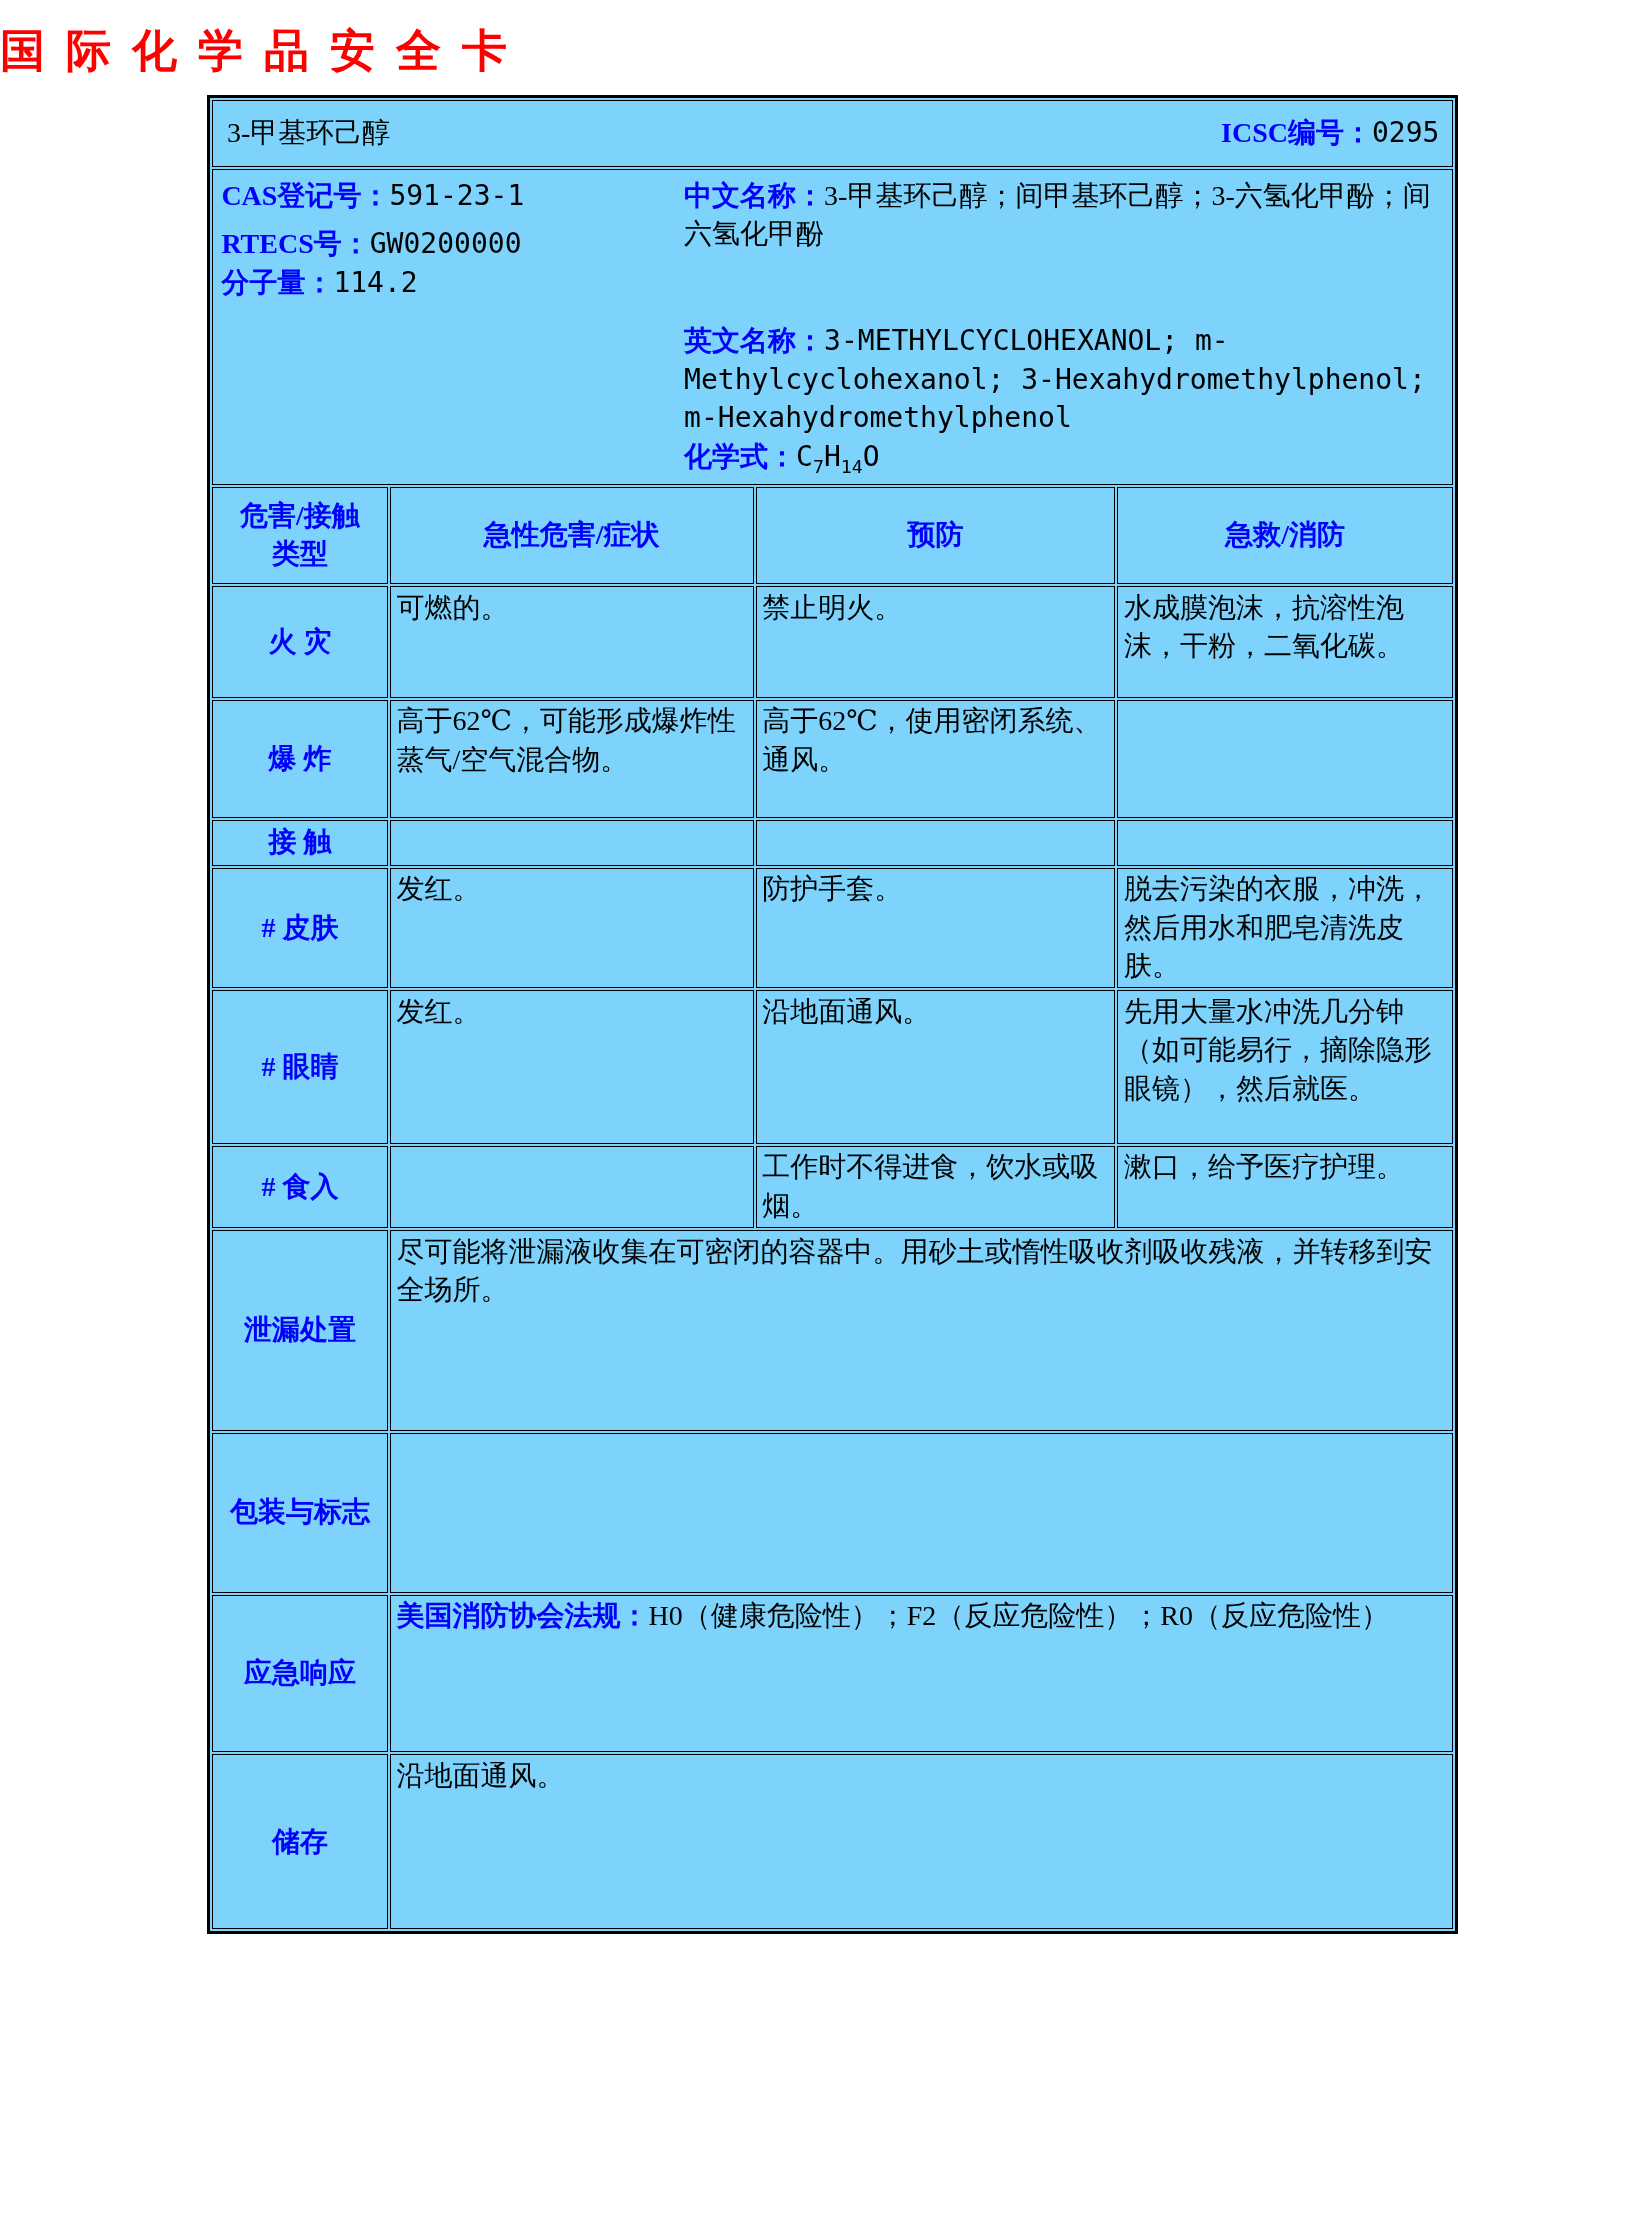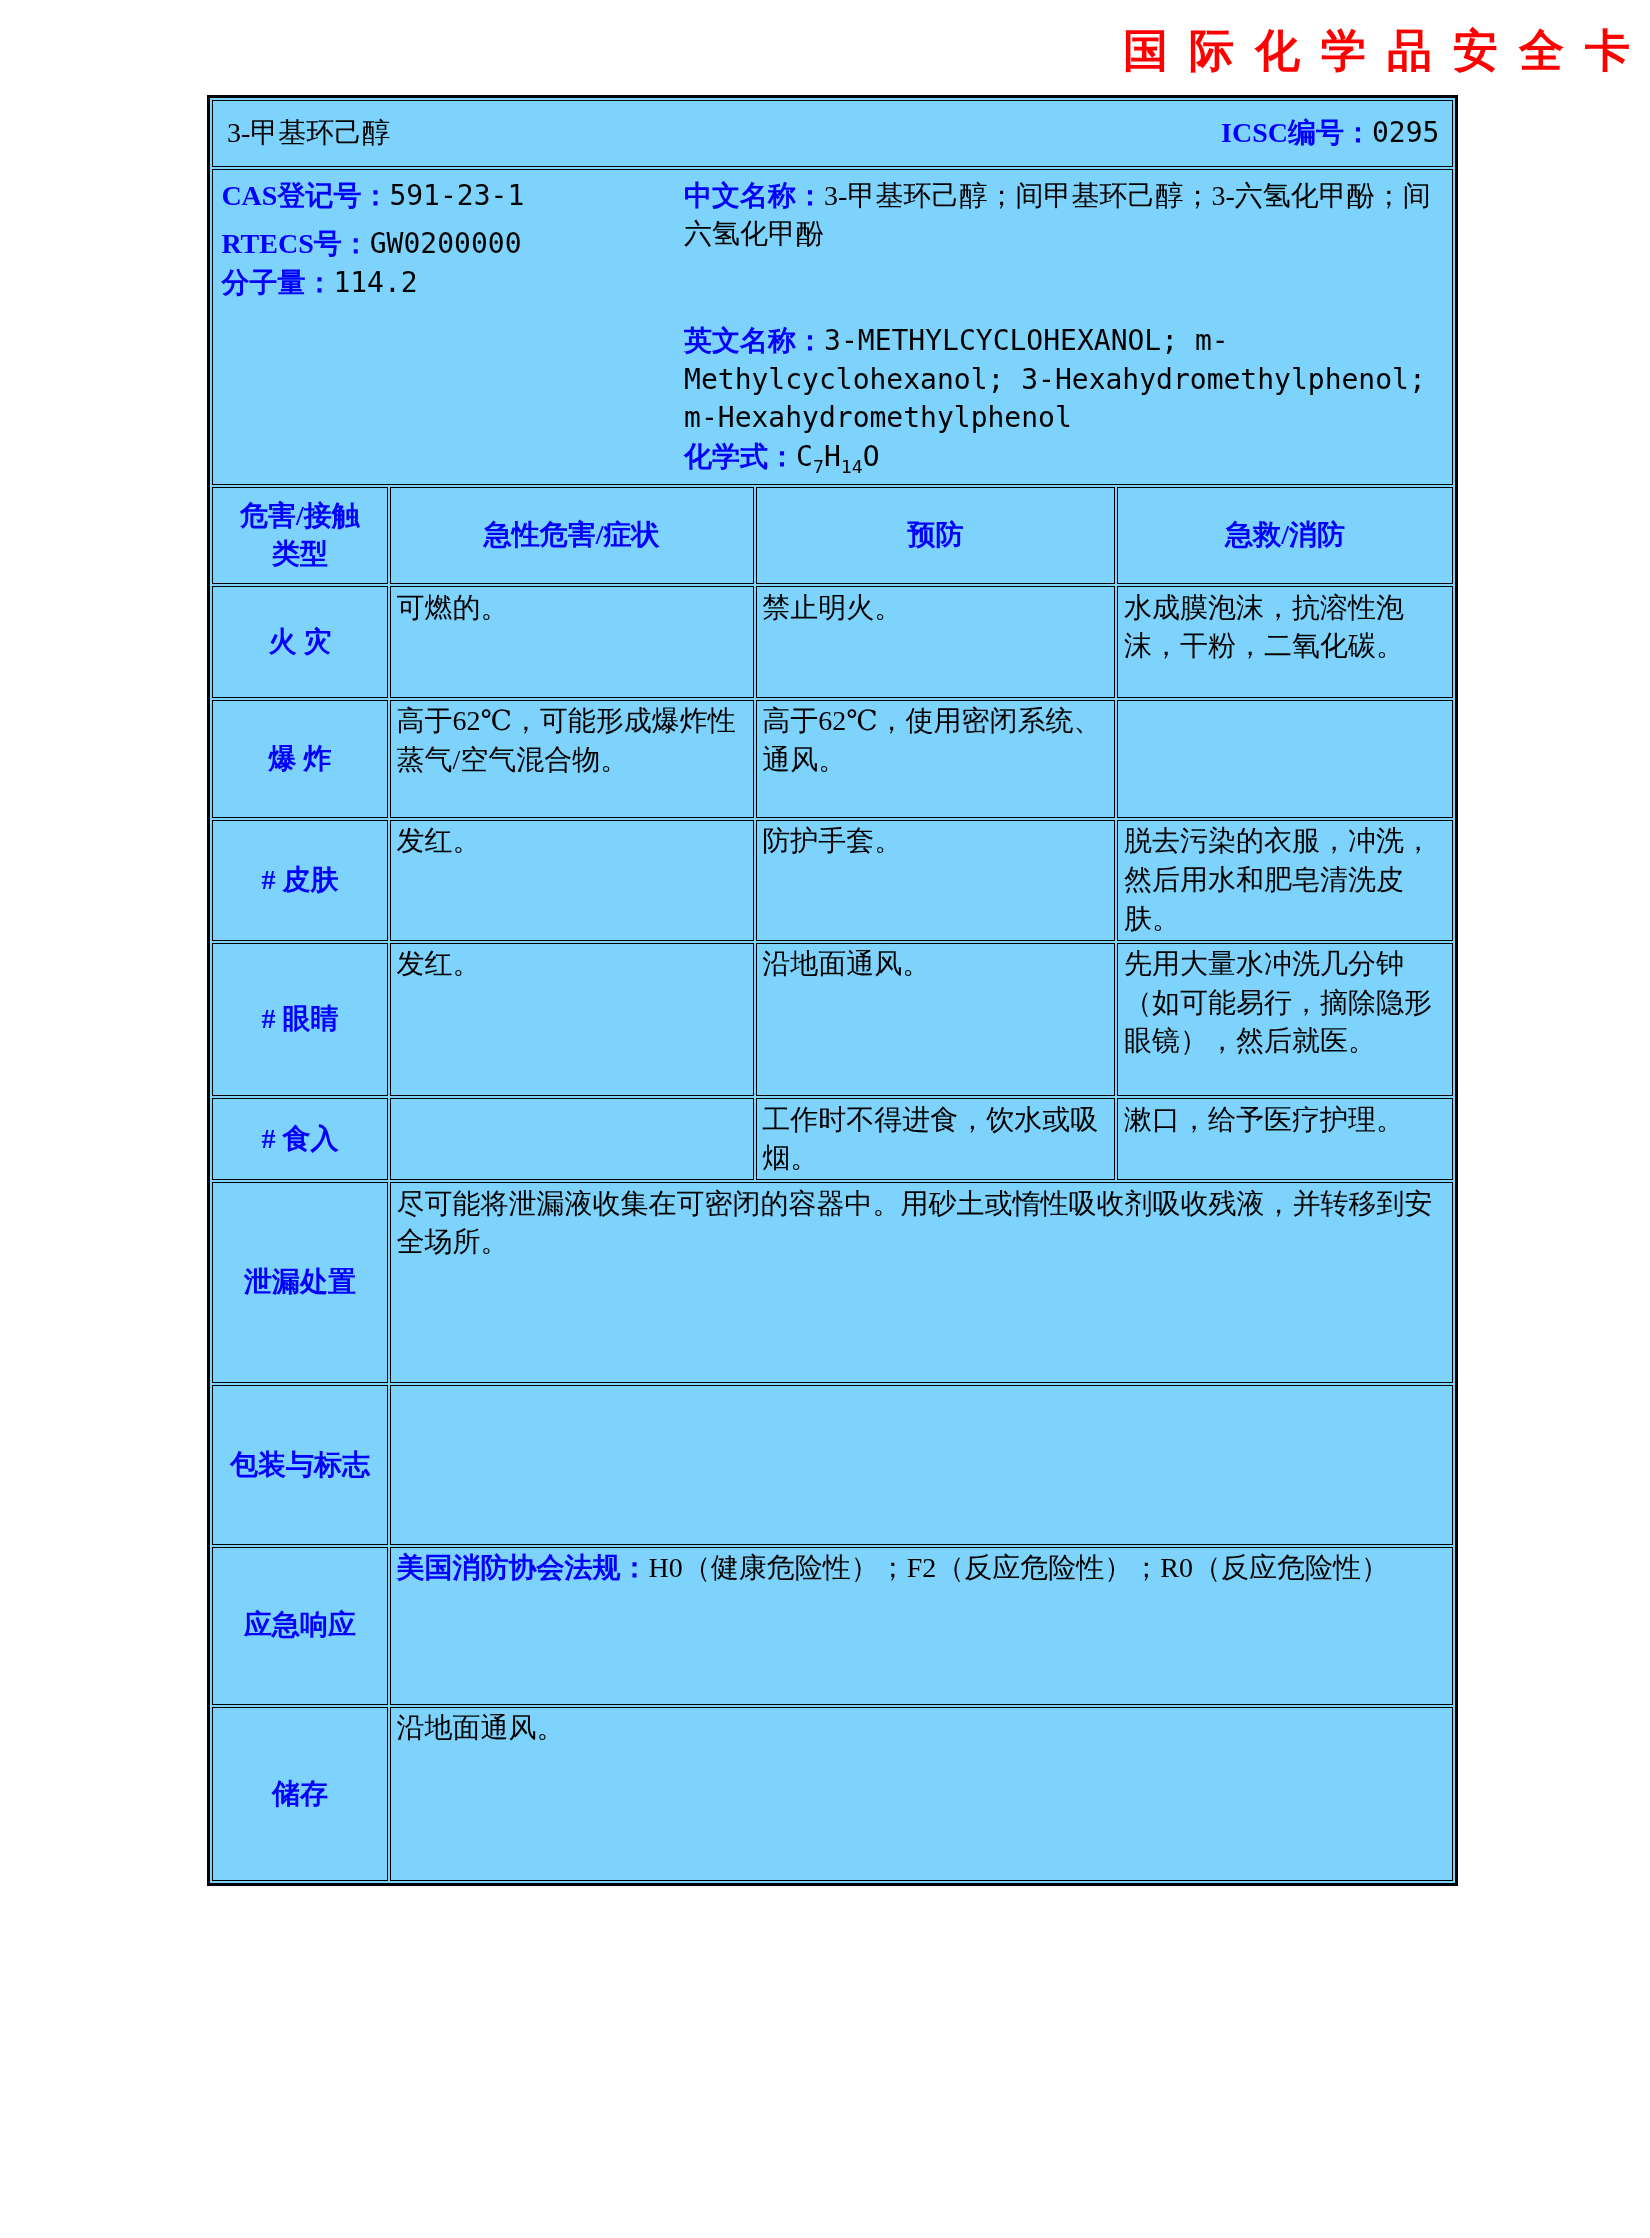--- a/index.html
+++ b/index.html
@@ -11,7 +11,7 @@
   }
   .page-title{
     margin:21px 0 0 0;
-    text-align:right;
+    text-align:left;
     color:#ff0000;
     font-size:45px;
     font-weight:bold;

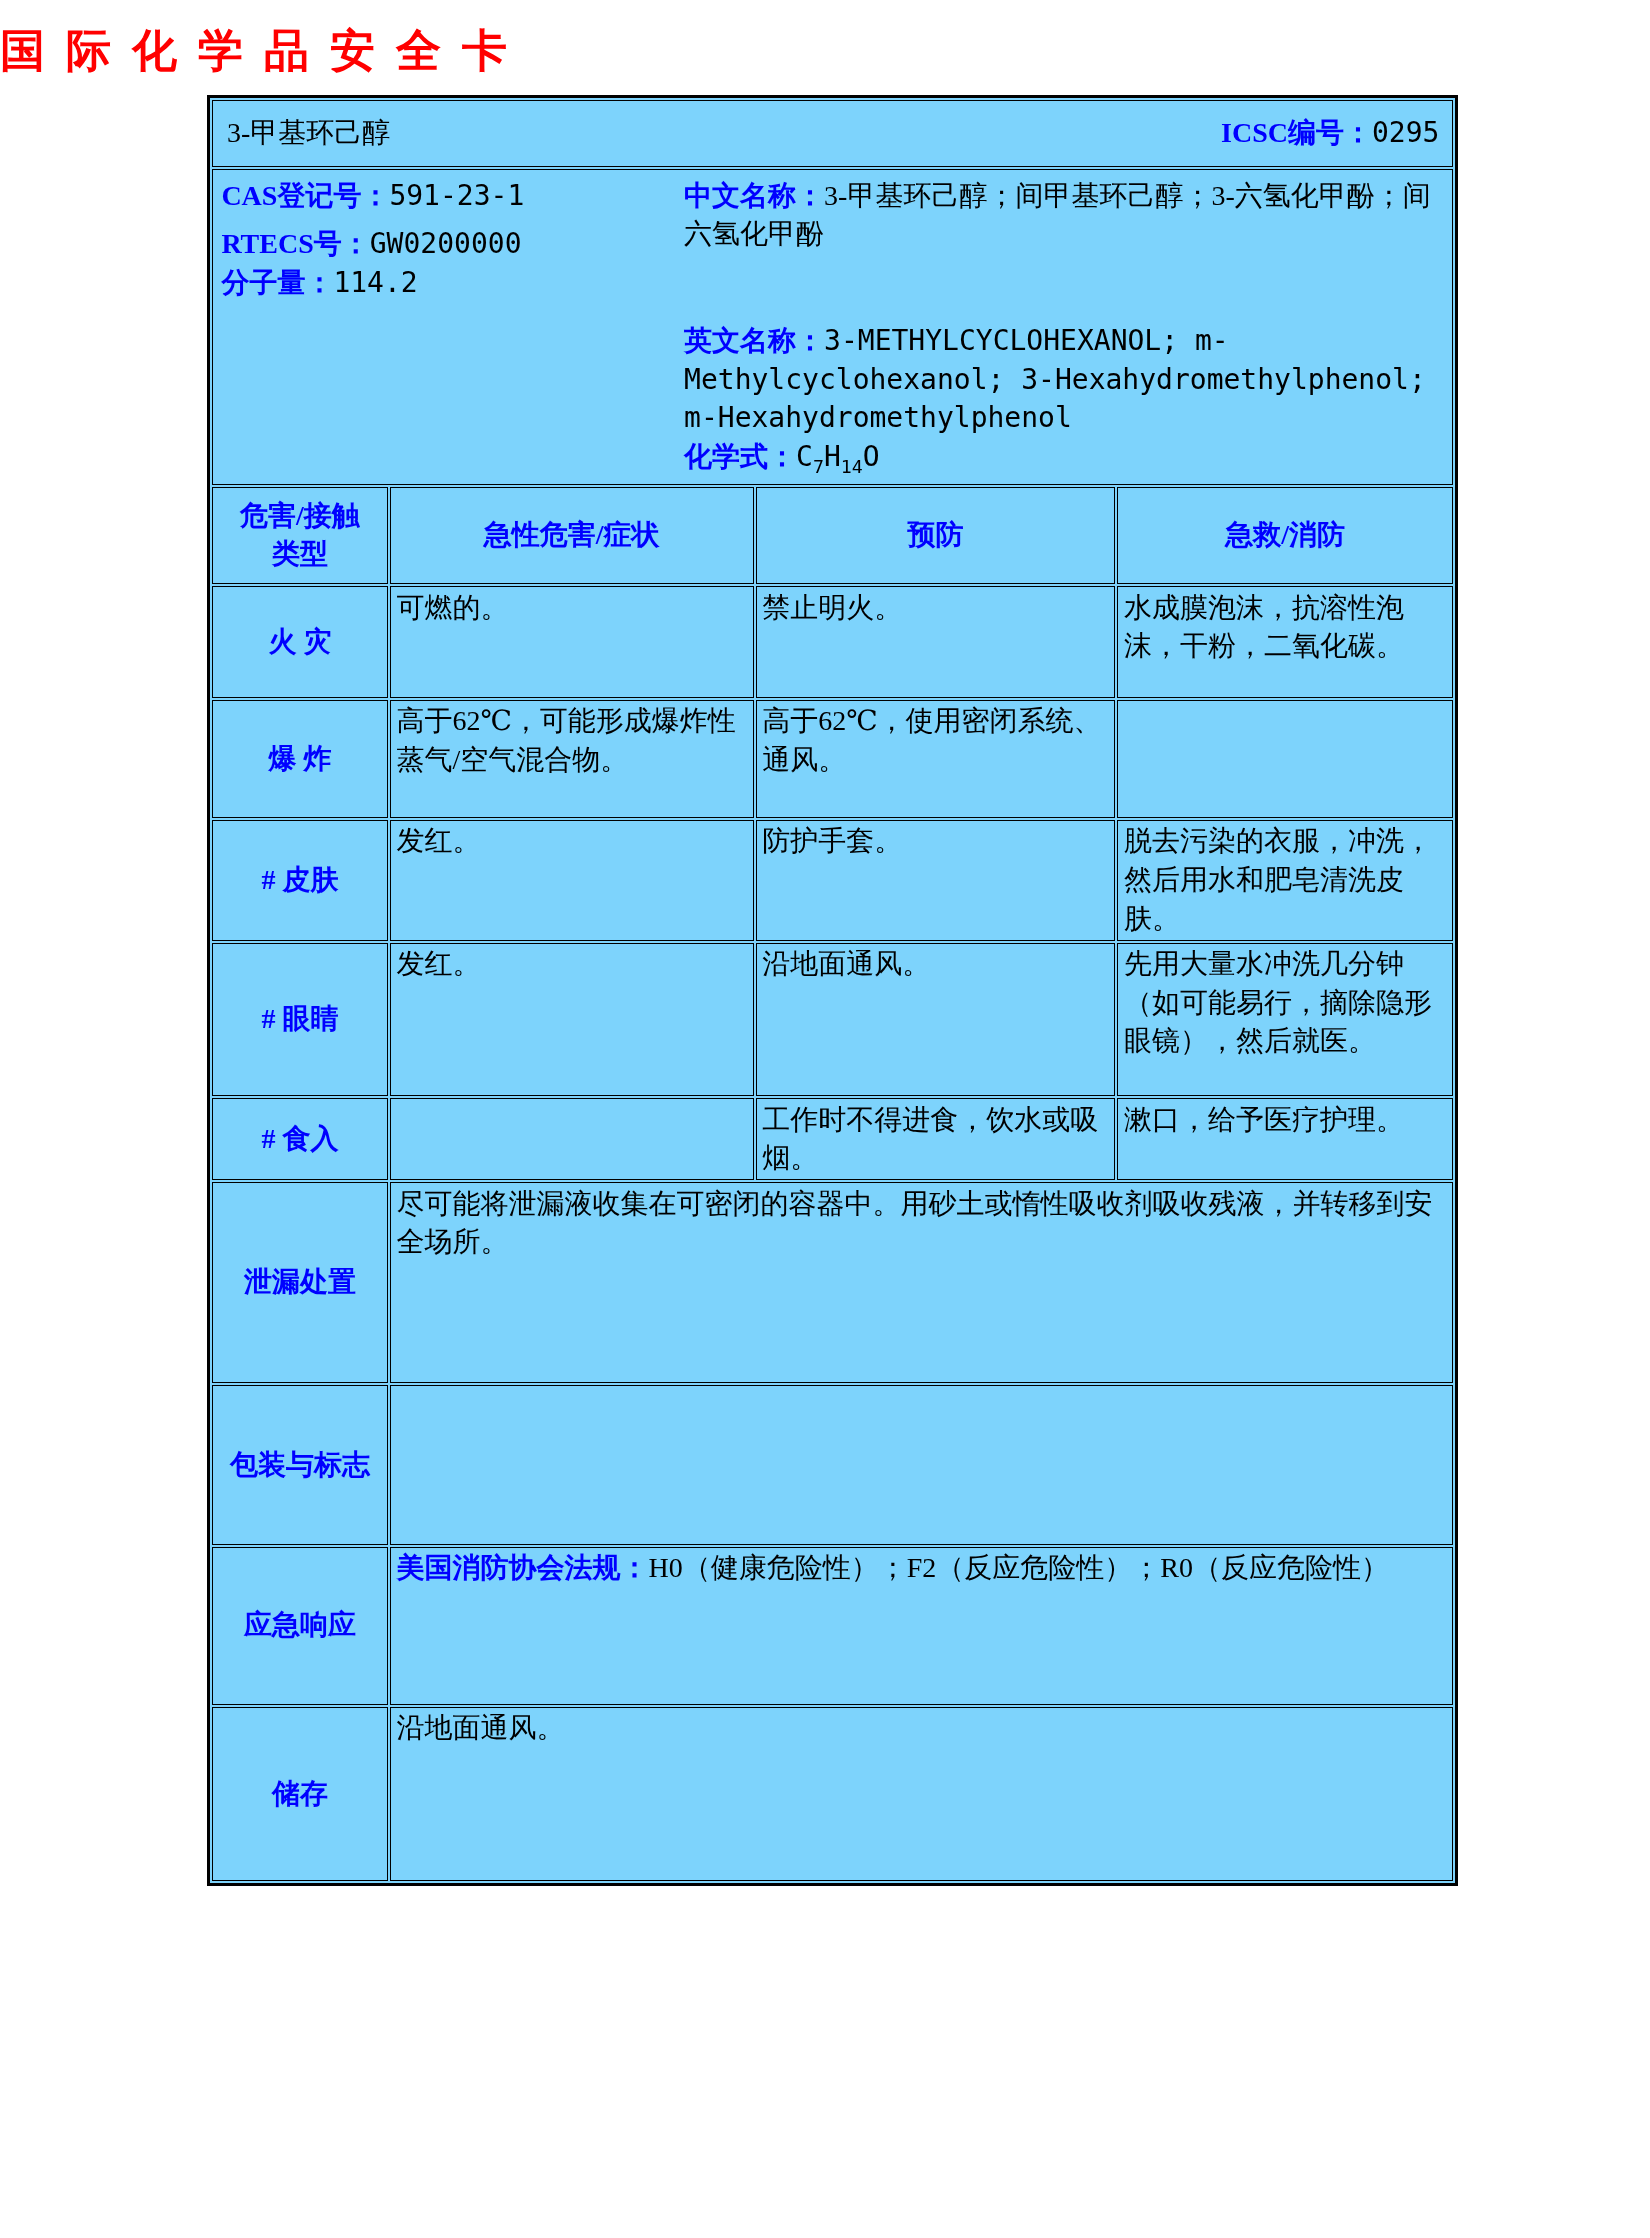--- a/index.html
+++ b/index.html
@@ -130,6 +130,12 @@
     <td></td>
   </tr>
 
+  <tr class="r-cont">
+    <td class="label-cell">接 触</td>
+    <td></td>
+    <td></td>
+    <td></td>
+  </tr>
 
 
   <tr class="r-skin">

